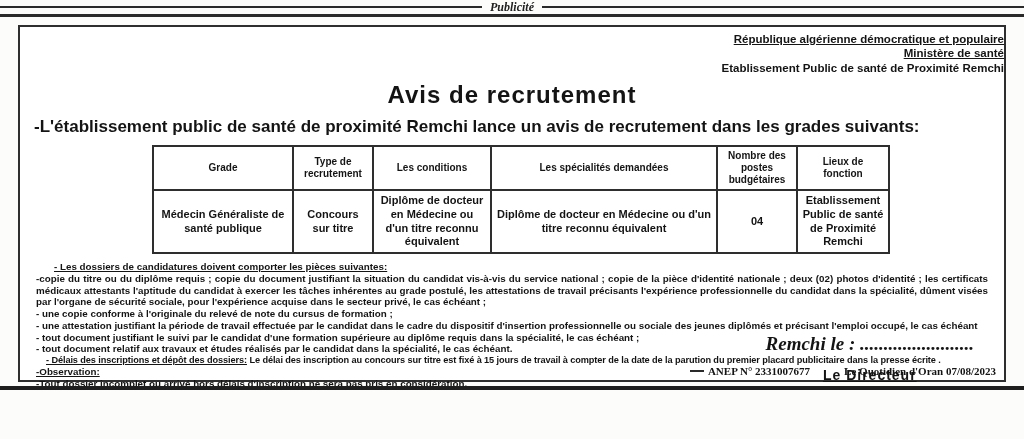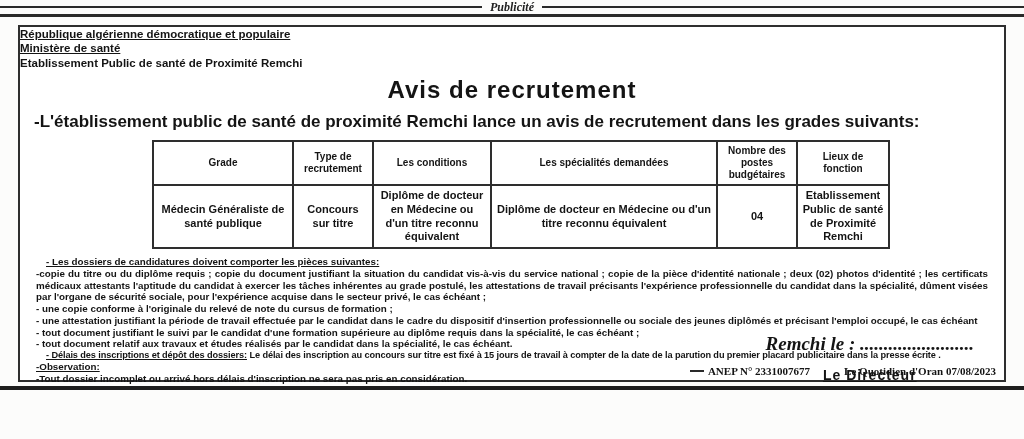--- a/index.html
+++ b/index.html
@@ -28,7 +28,7 @@
     border: 2px solid #2e2e2e; background: #fff;
   }
 
-  .hdr { text-align: left; line-height: 1.25; }
+  .hdr { text-align: right; margin-top: 5px; line-height: 1.25; }
   .hdr-line { font-weight: bold; font-size: 11.5px; }
   .u { text-decoration: underline; }
   .hdr-line3 { font-weight: bold; font-size: 11.5px; }

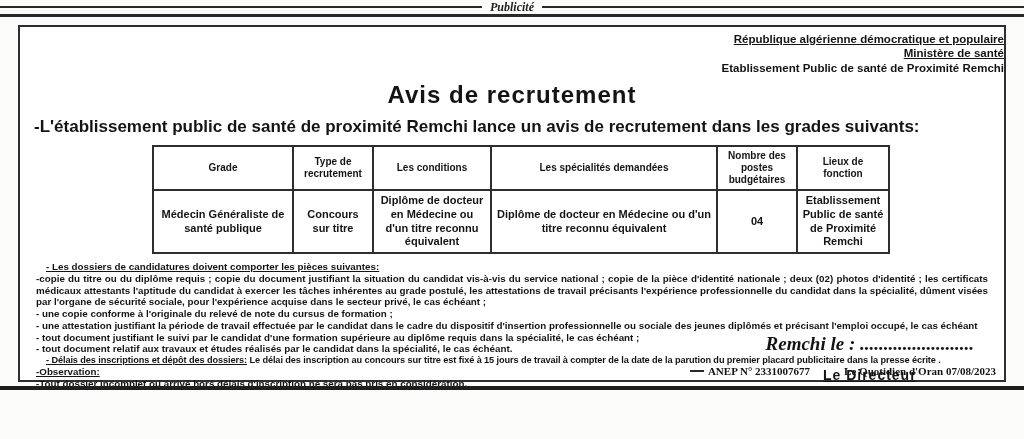--- a/index.html
+++ b/index.html
@@ -140,7 +140,7 @@
   </table>
 
   <div class="body-text">
-    <p class="lead-underline" style="margin-left:10px">-  Les dossiers de candidatures doivent comporter les pièces suivantes:</p>
+    <p class="lead-underline" style="margin-left:18px">-  Les dossiers de candidatures doivent comporter les pièces suivantes:</p>
     <p>-copie du titre ou du diplôme requis ; copie du document justifiant la situation du candidat vis-à-vis du service national ; copie de la pièce d'identité nationale ; deux (02) photos d'identité ; les certificats médicaux attestants l'aptitude du candidat à exercer les tâches inhérentes au grade postulé,  les attestations de travail précisants l'expérience professionnelle du candidat dans la spécialité, dûment visées par l'organe de sécurité sociale, pour l'expérience acquise dans le secteur privé, le cas échéant ;</p>
     <p>- une copie conforme à l'originale du relevé de note du cursus de formation ;</p>
     <p>- une attestation justifiant la période de travail effectuée par le candidat dans le cadre du dispositif d'insertion professionnelle ou sociale des jeunes diplômés et précisant l'emploi occupé, le cas échéant</p>

